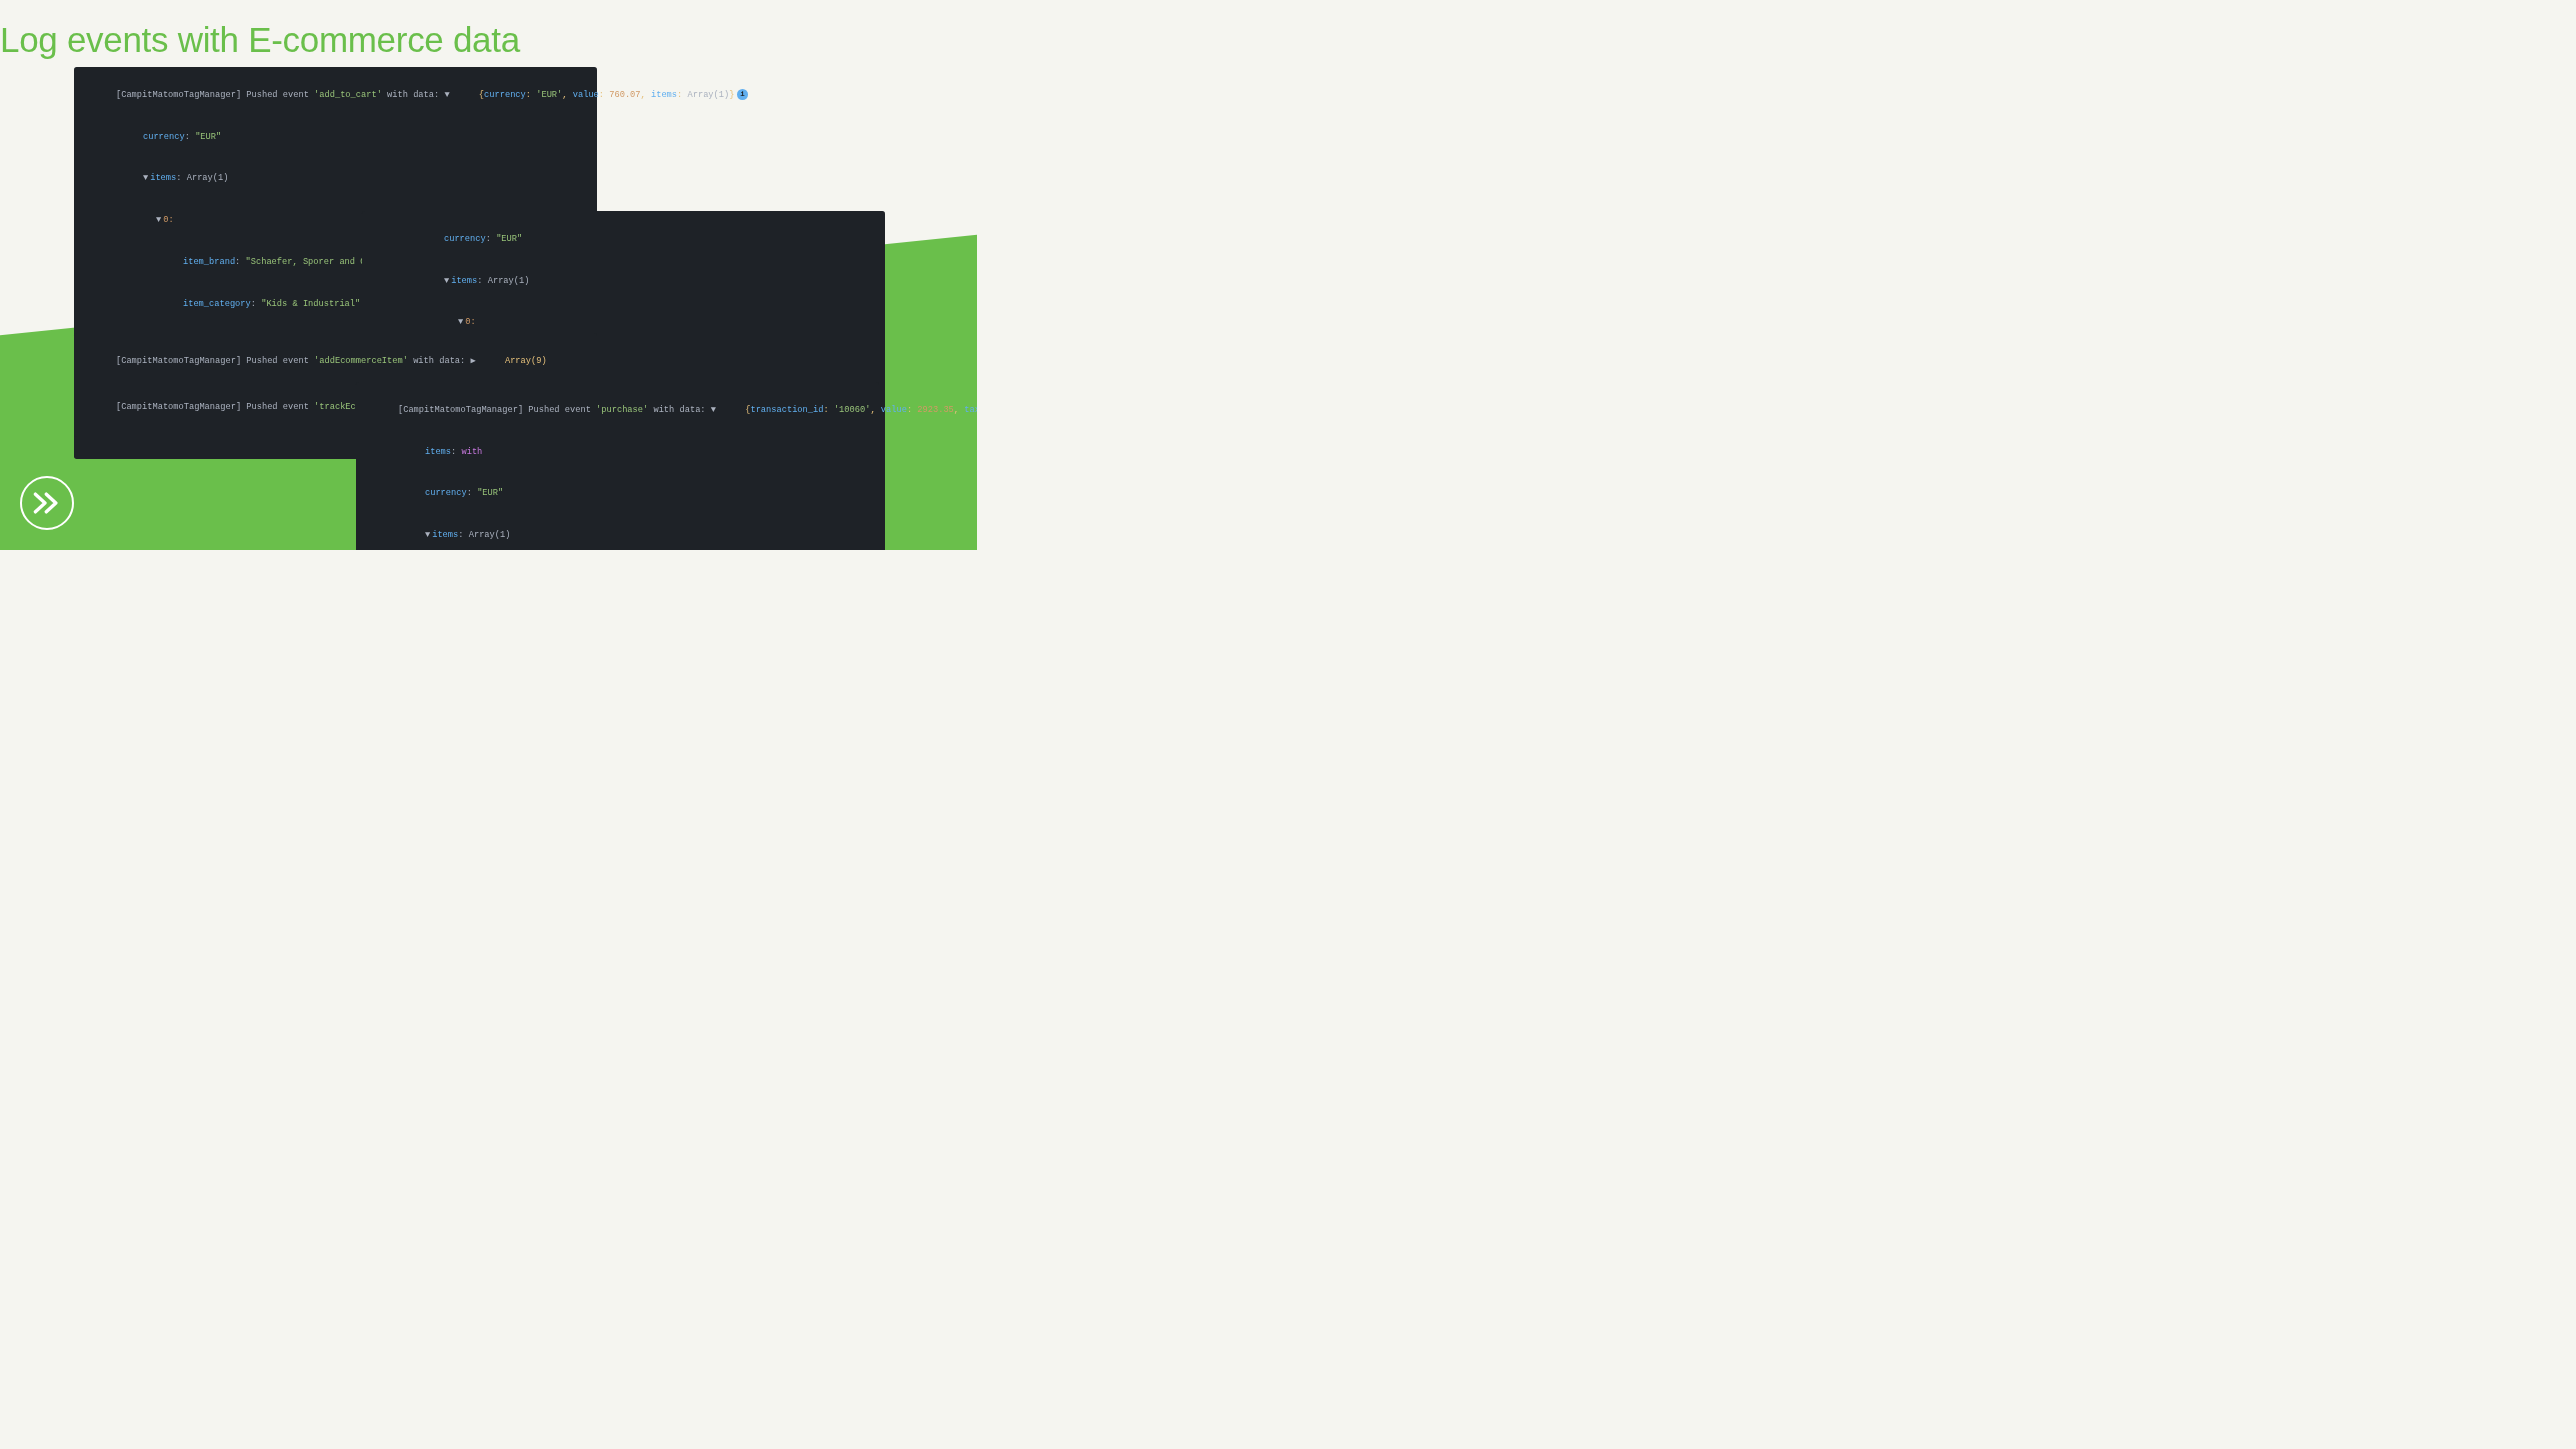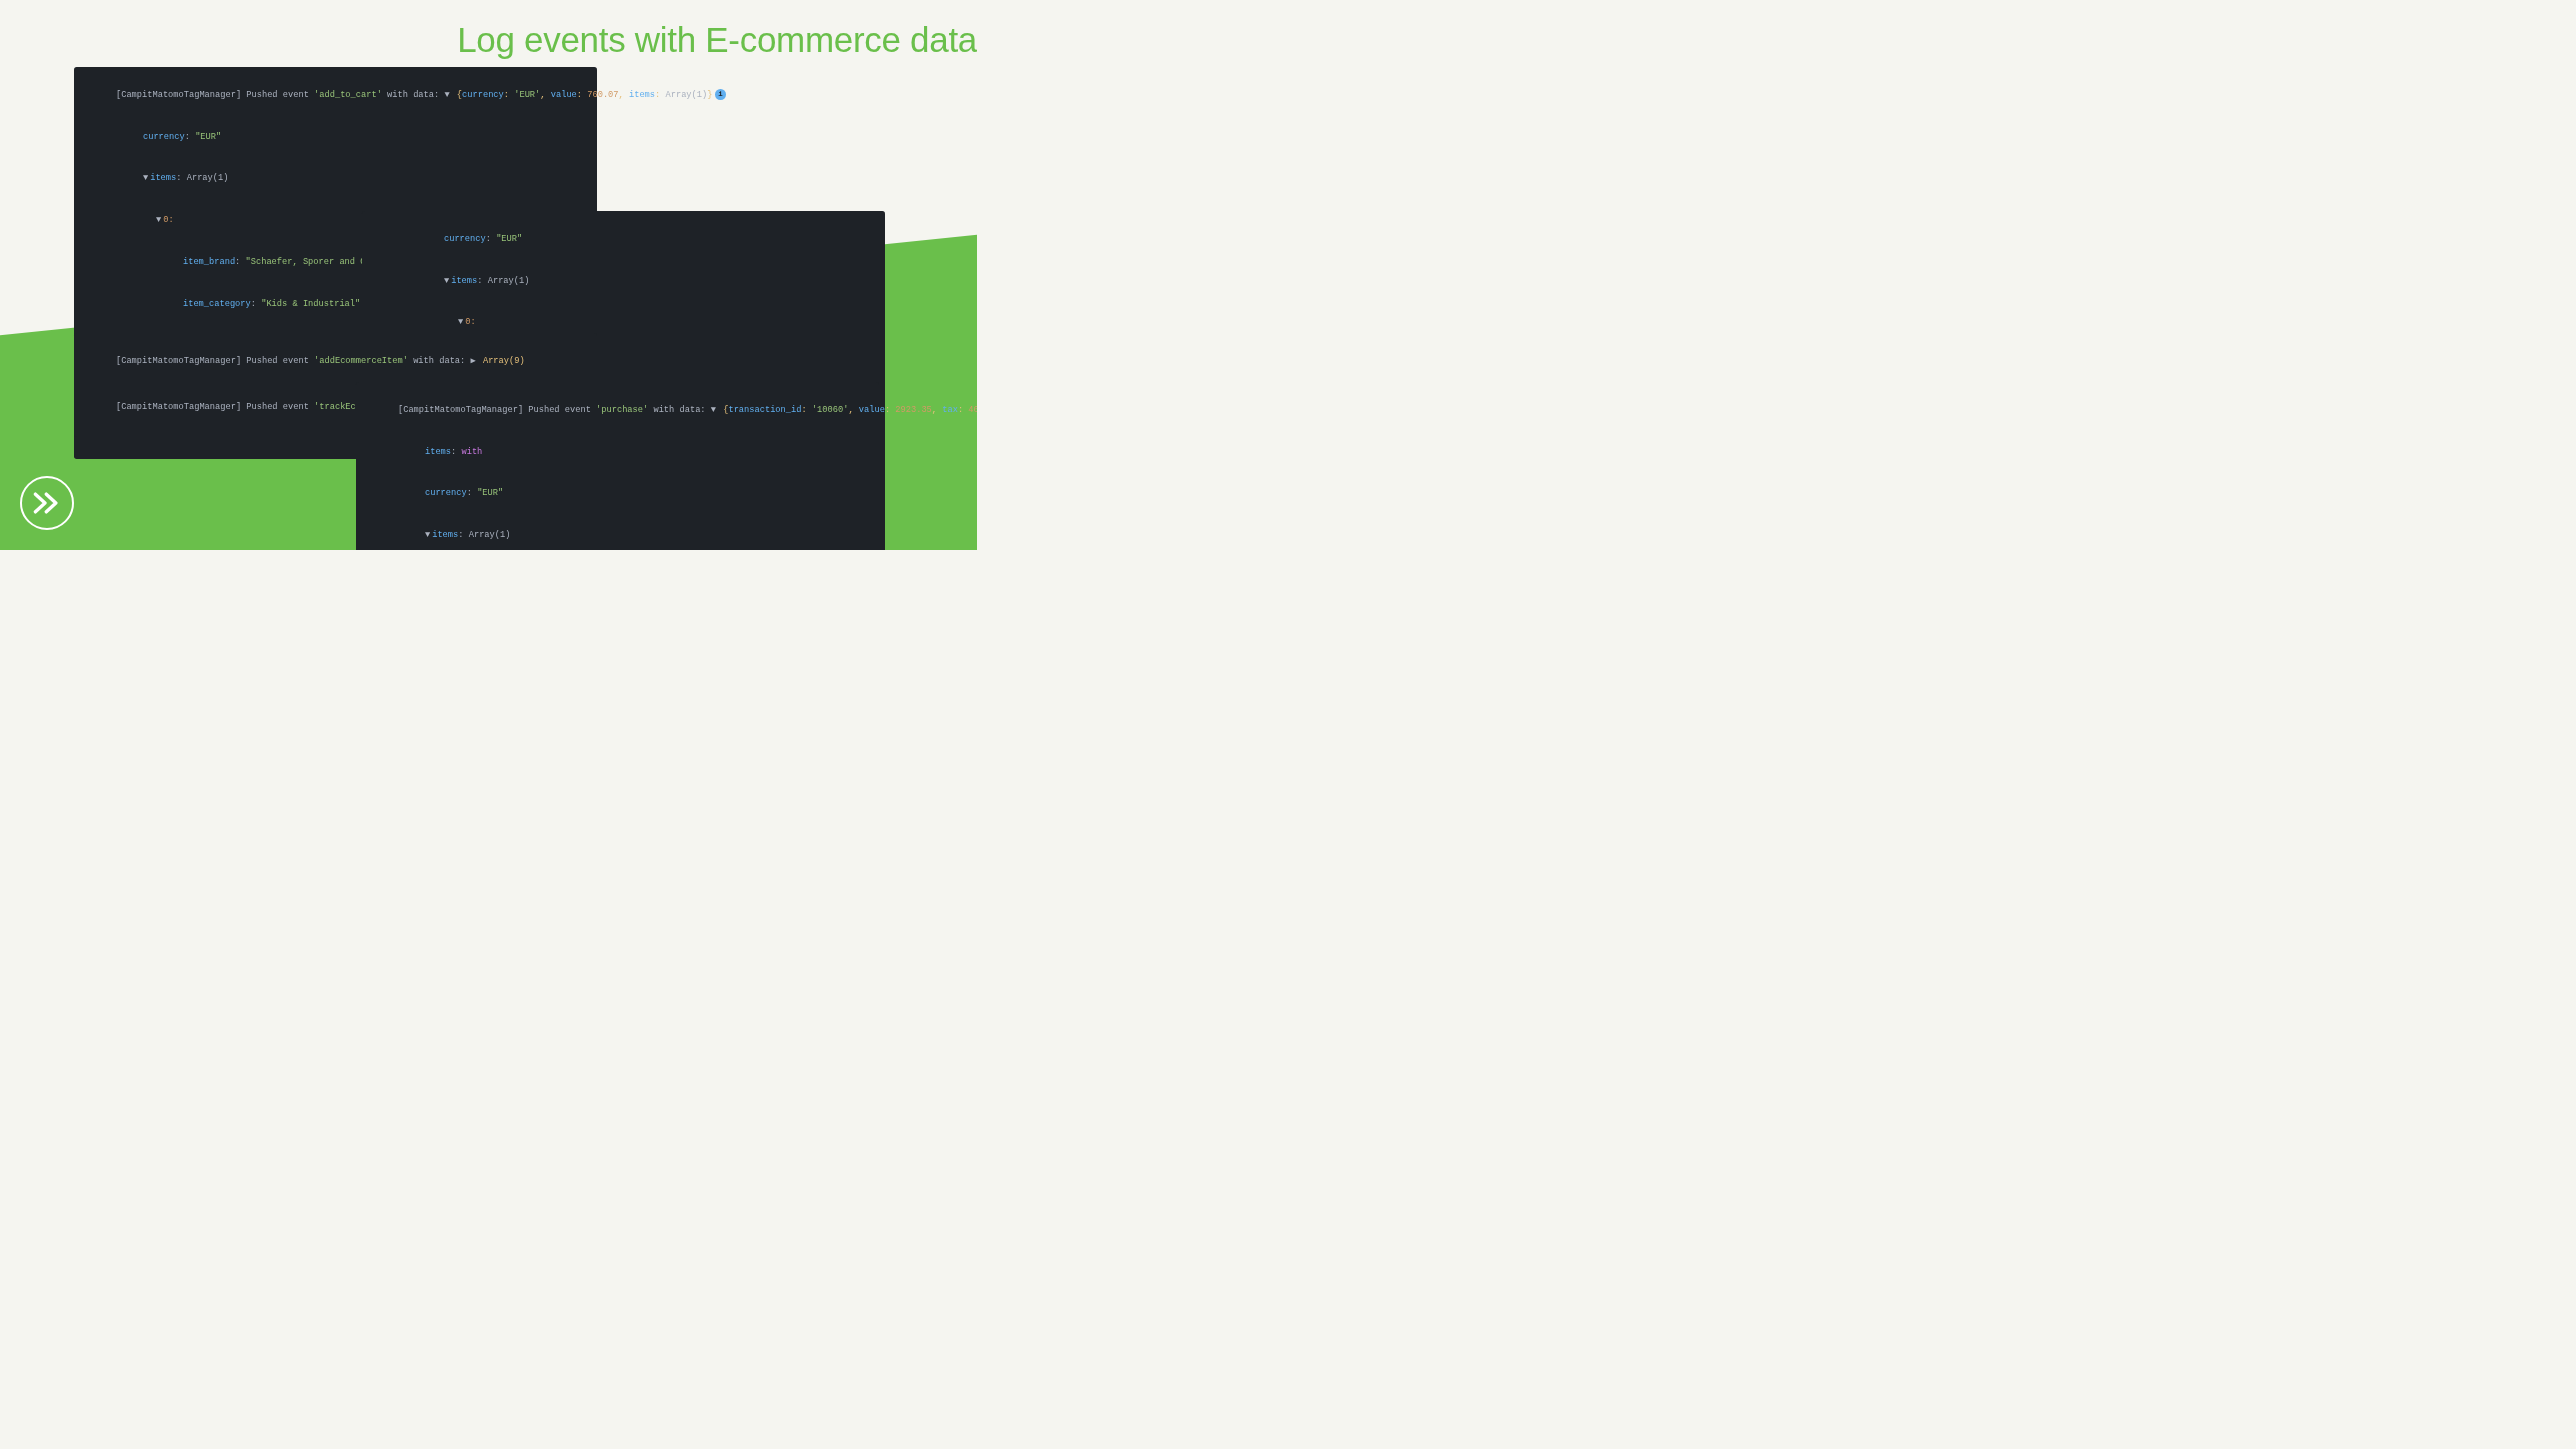--- a/index.html
+++ b/index.html
@@ -35,7 +35,7 @@
 
     
     .page-title {
-      text-align: right;
+      text-align: left;
       color: #6abf4b;
       font-size: 35px;
       font-weight: 300;

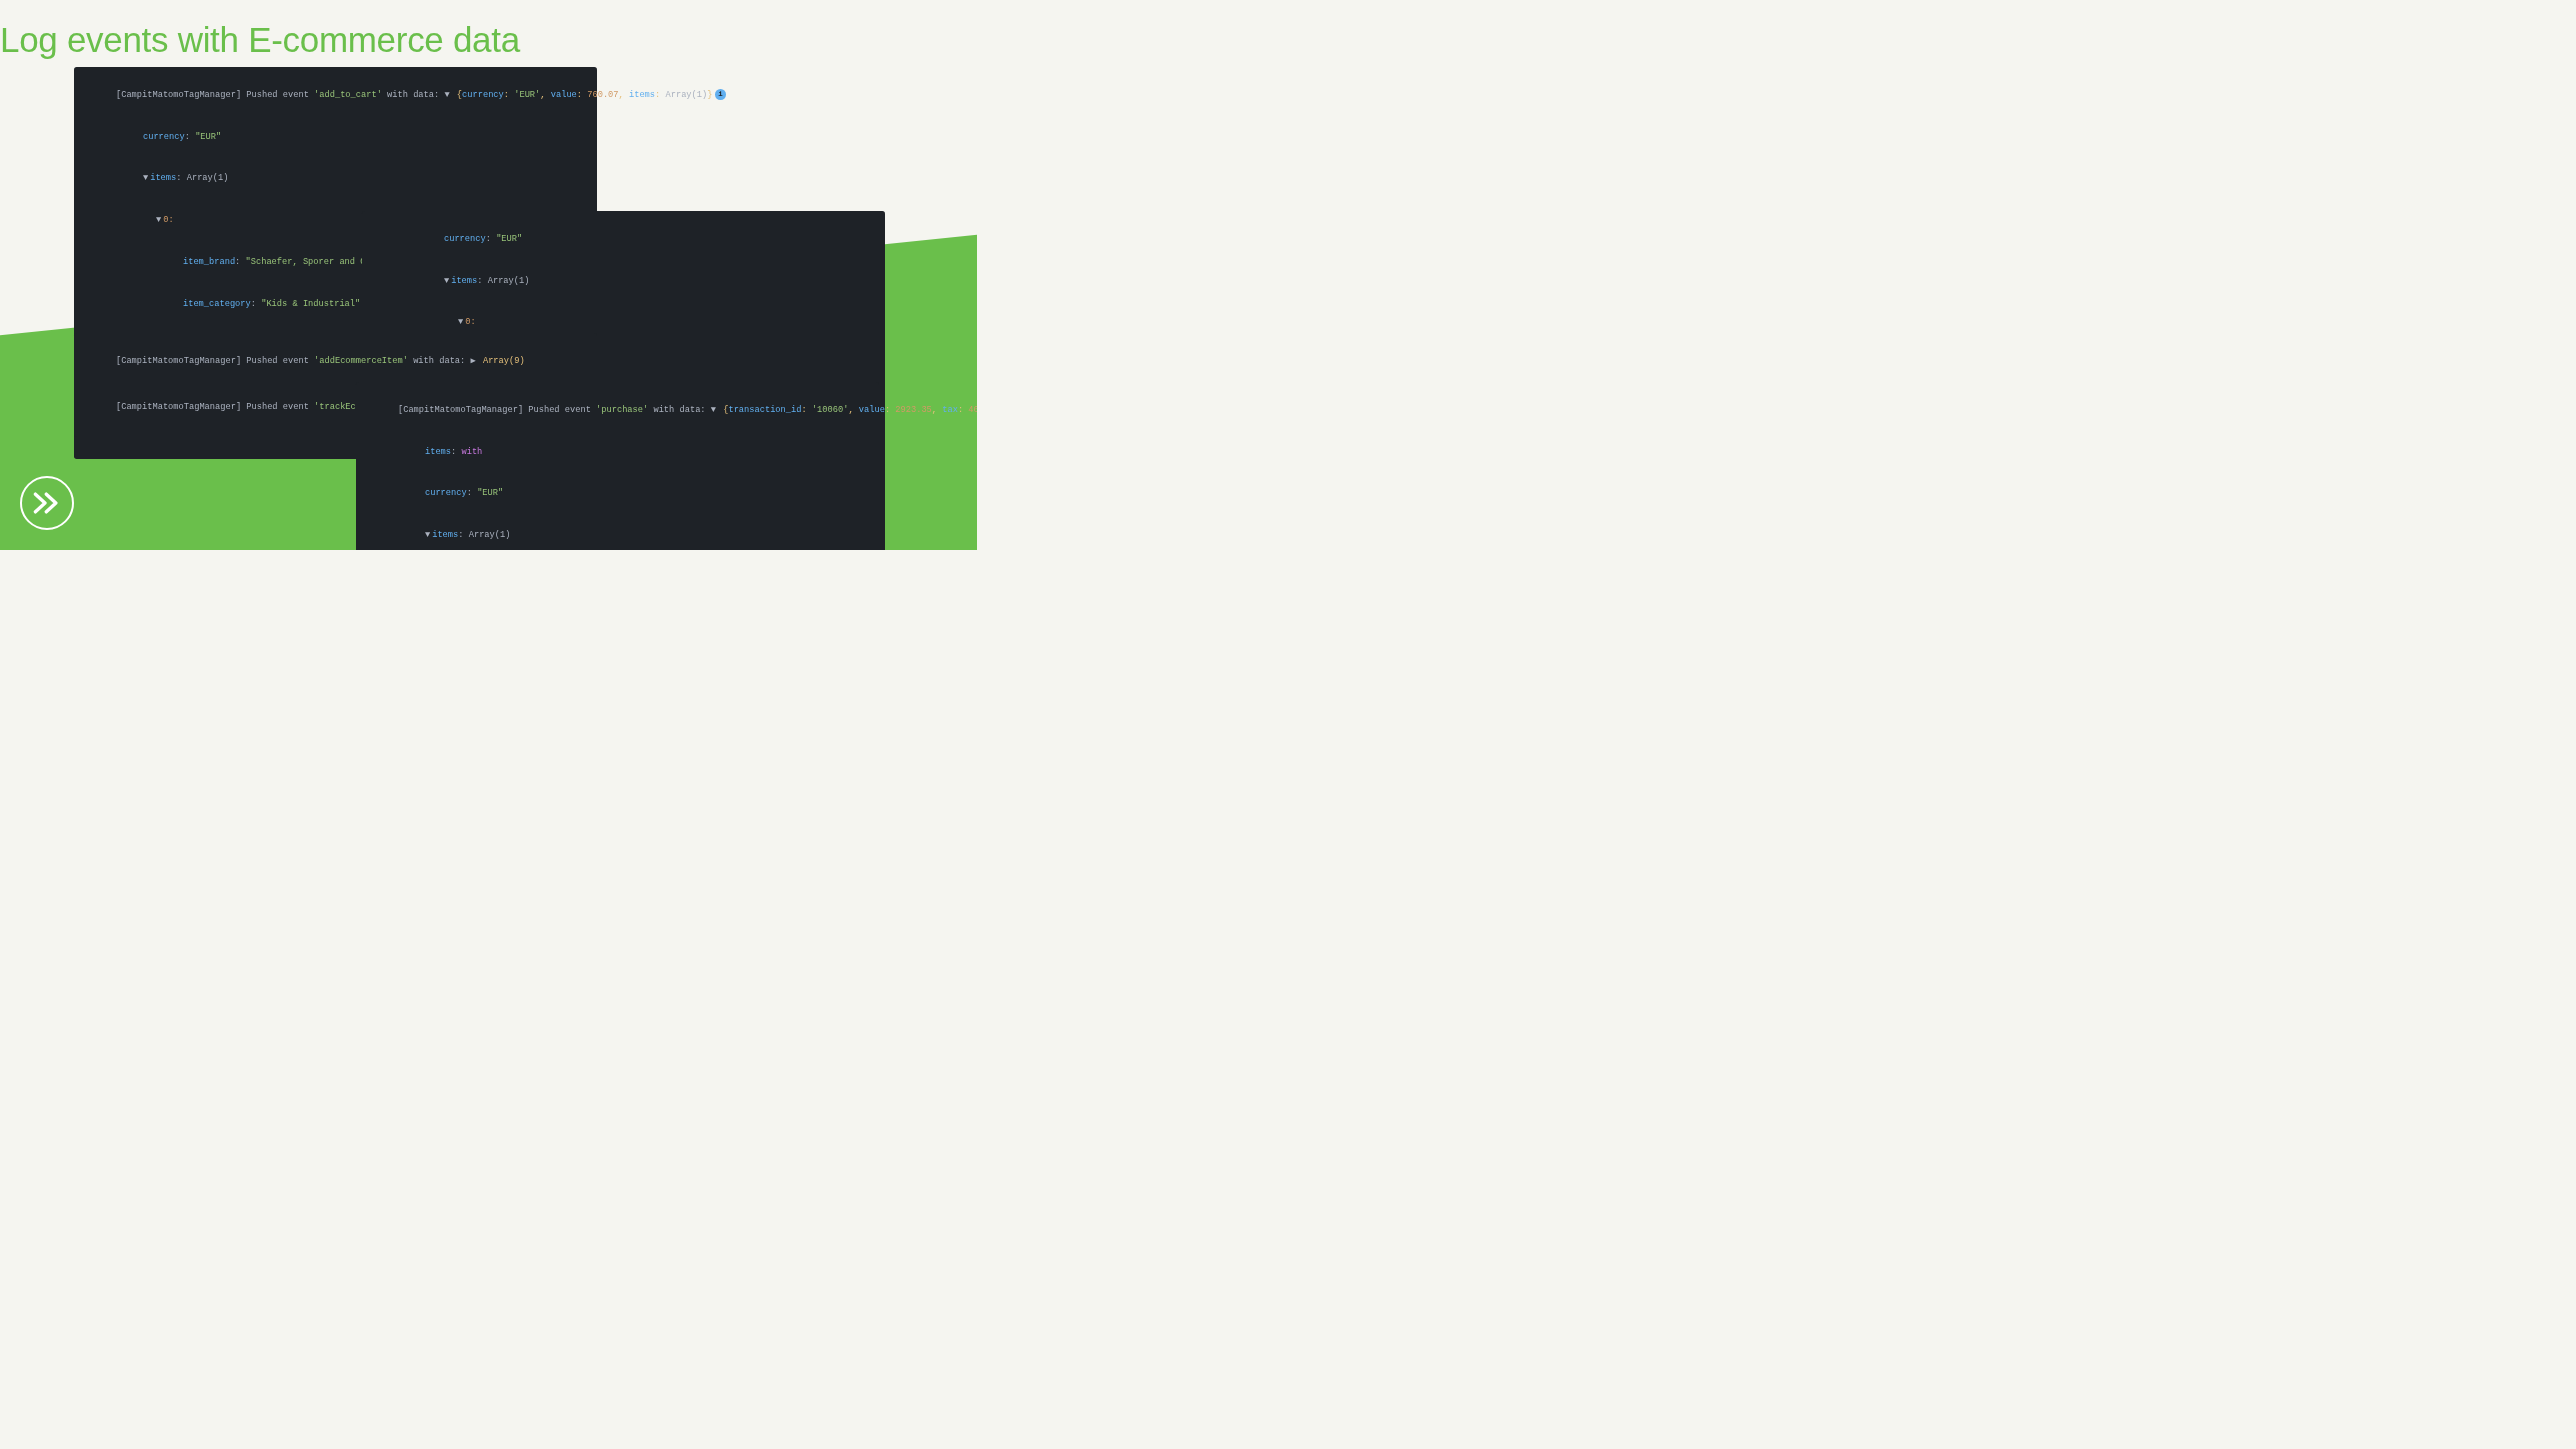--- a/index.html
+++ b/index.html
@@ -85,7 +85,7 @@
       left: 356px;
       width: 523px;
     }
-    .c-yellow { color: #e5c07b; }
+    .c-yellow { color: #e5c07b; margin-left: 22px; }
     .c-light { color: #abb2bf; }
     .c-key { color: #61afef; }
     .c-str { color: #98c379; }

